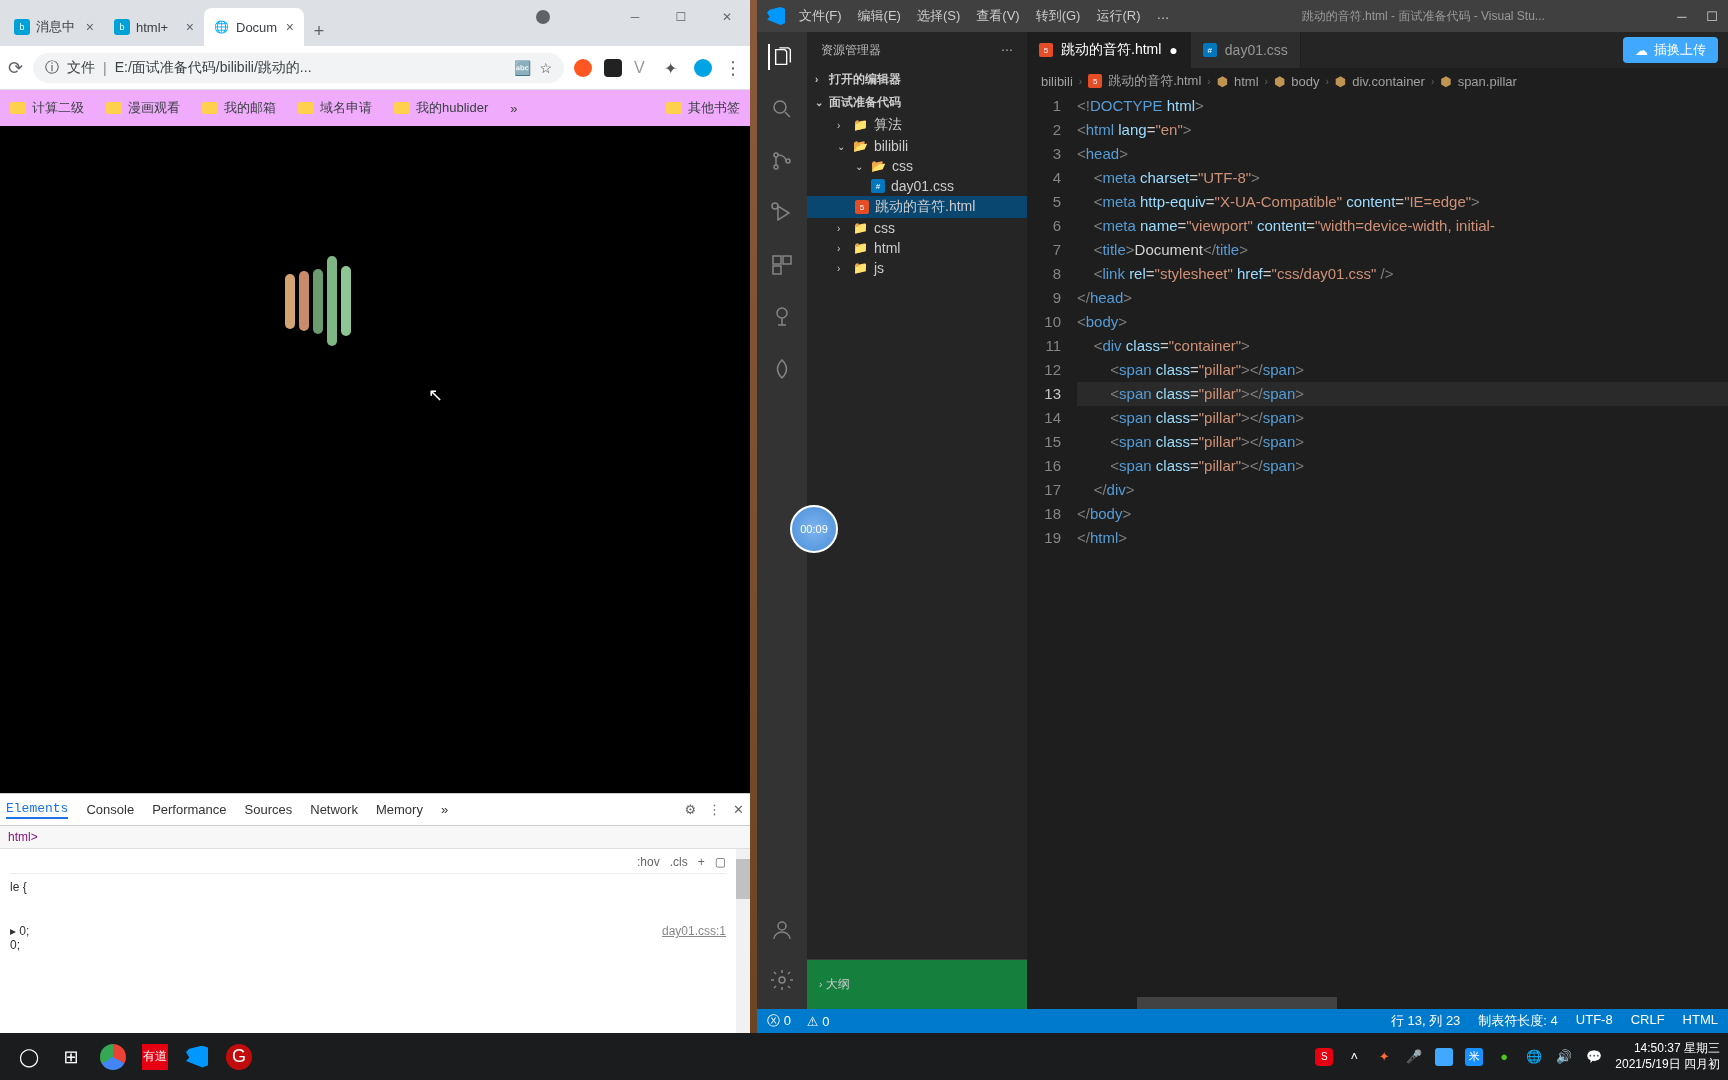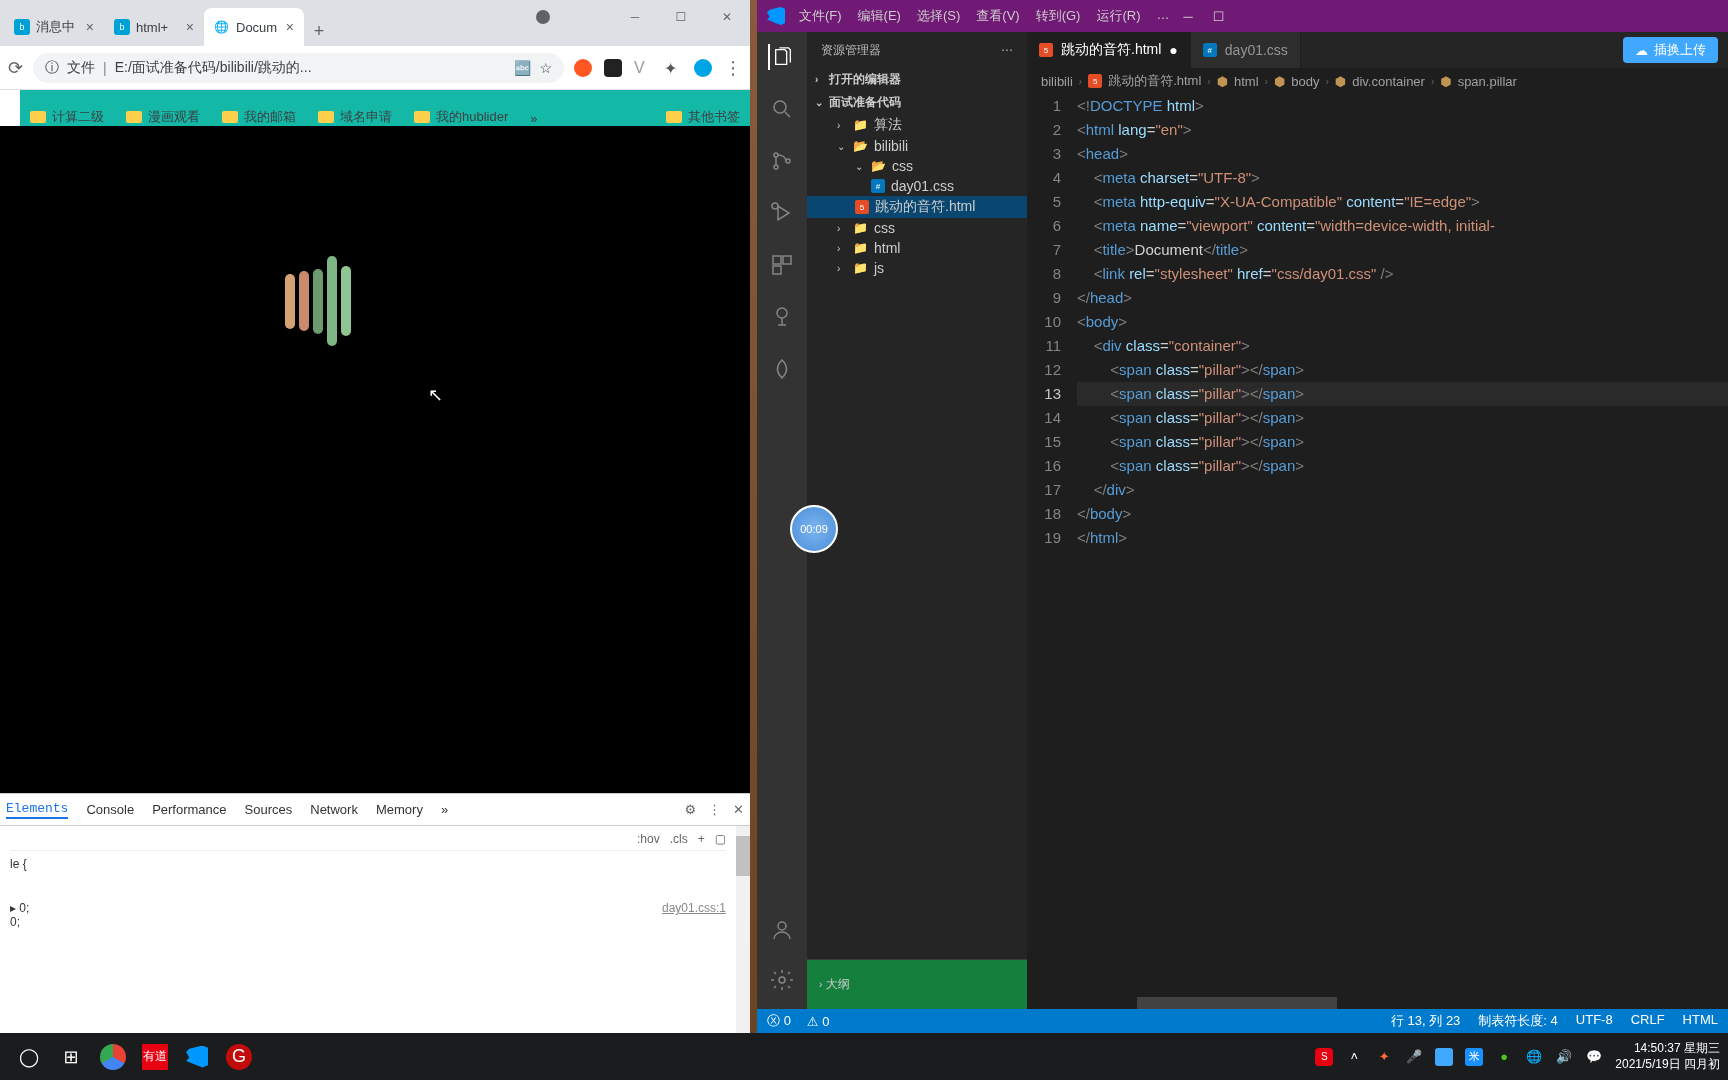--- a/index.html
+++ b/index.html
@@ -55,7 +55,7 @@
 
 
 .vscode { position: absolute; left: 757px; top: 0; width: 971px; height: 1033px; background: #1e1e1e; display: flex; flex-direction: column; color: #ccc; }
-.vs-title { height: 32px; background: #701a75; display: flex; align-items: center; font-size: 13px; padding: 0 10px; gap: 14px; }
+.vs-title { height: 32px; background: #404040; display: flex; align-items: center; font-size: 13px; padding: 0 10px; gap: 14px; }
 .vs-logo { width: 18px; height: 18px; background: #0098ff; clip-path: polygon(75% 0, 100% 10%, 100% 90%, 75% 100%, 0 70%, 15% 55%, 0 30%, 15% 15%); }
 .vs-menu { display: flex; gap: 16px; color: #ccc; }
 .vs-title-center { flex: 1; text-align: center; color: #999; font-size: 12px; }

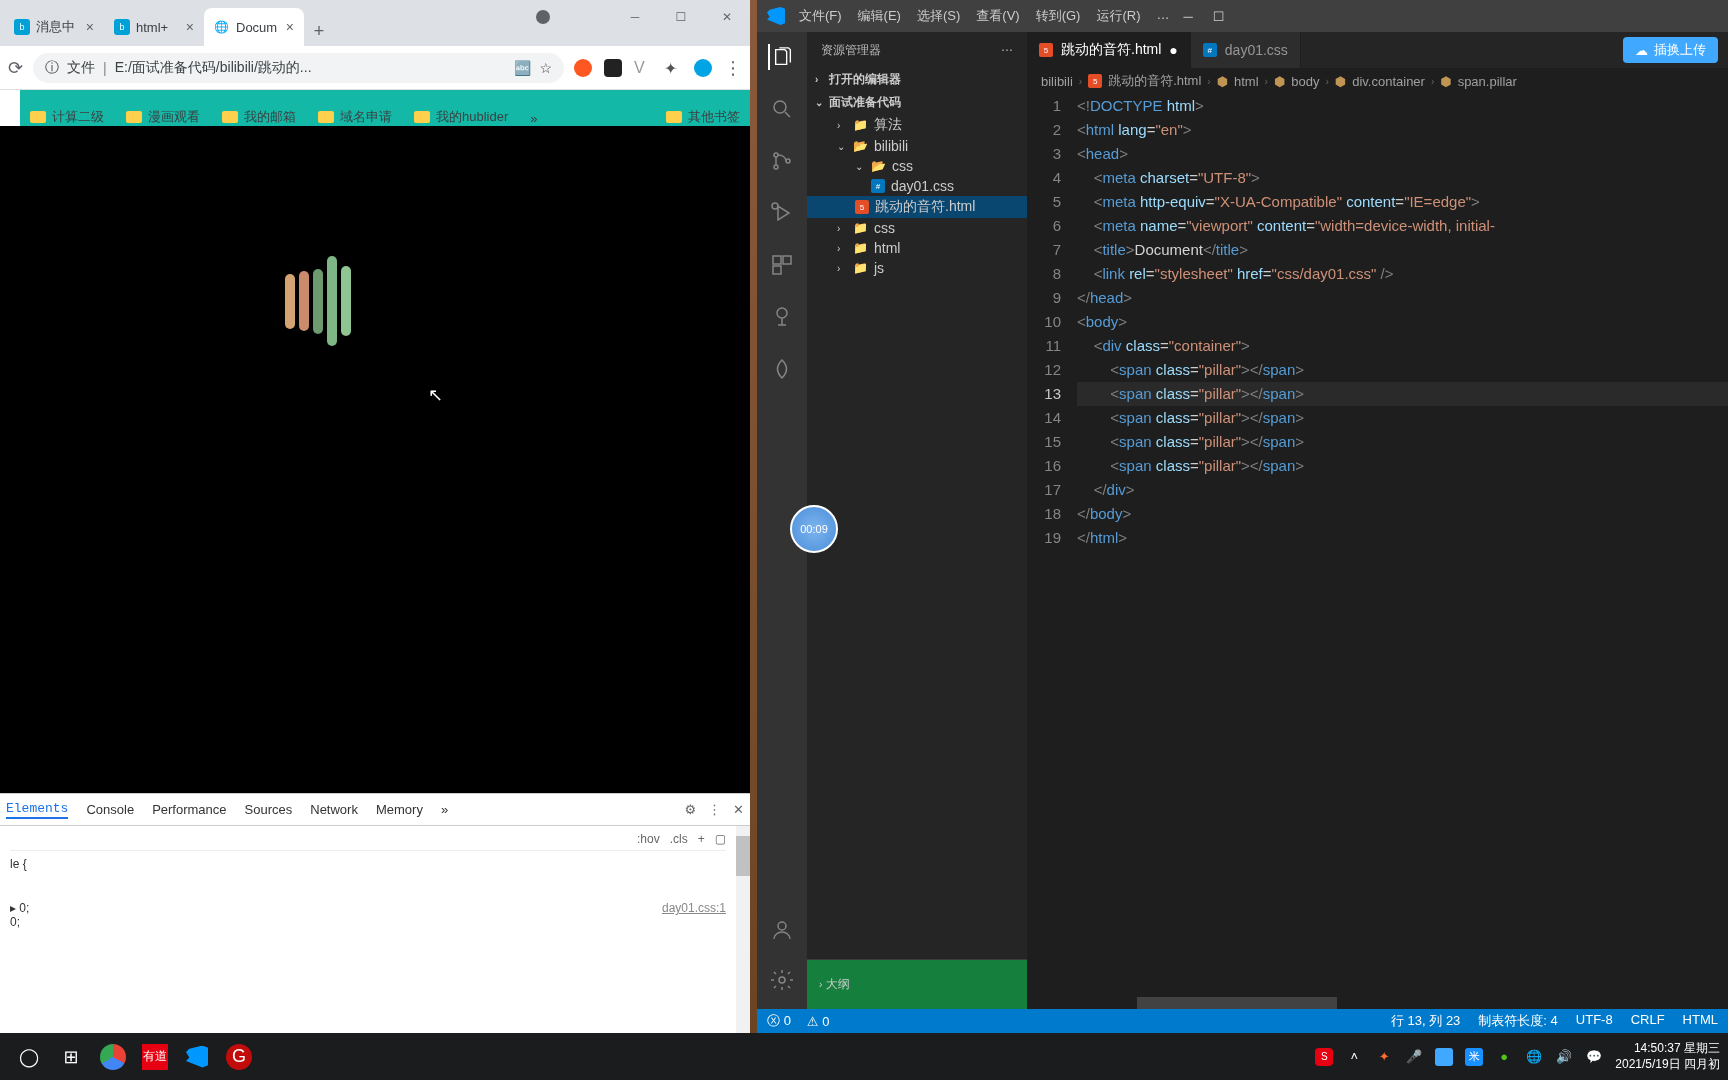--- a/index.html
+++ b/index.html
@@ -260,6 +260,7 @@
       <span>运行(R)</span>
       <span>…</span>
     </div>
+    <div class="vs-title-center">跳动的音符.html - 面试准备代码 - Visual Stu...</div>
     <div class="vs-win">
       <span>─</span>
       <span>☐</span>

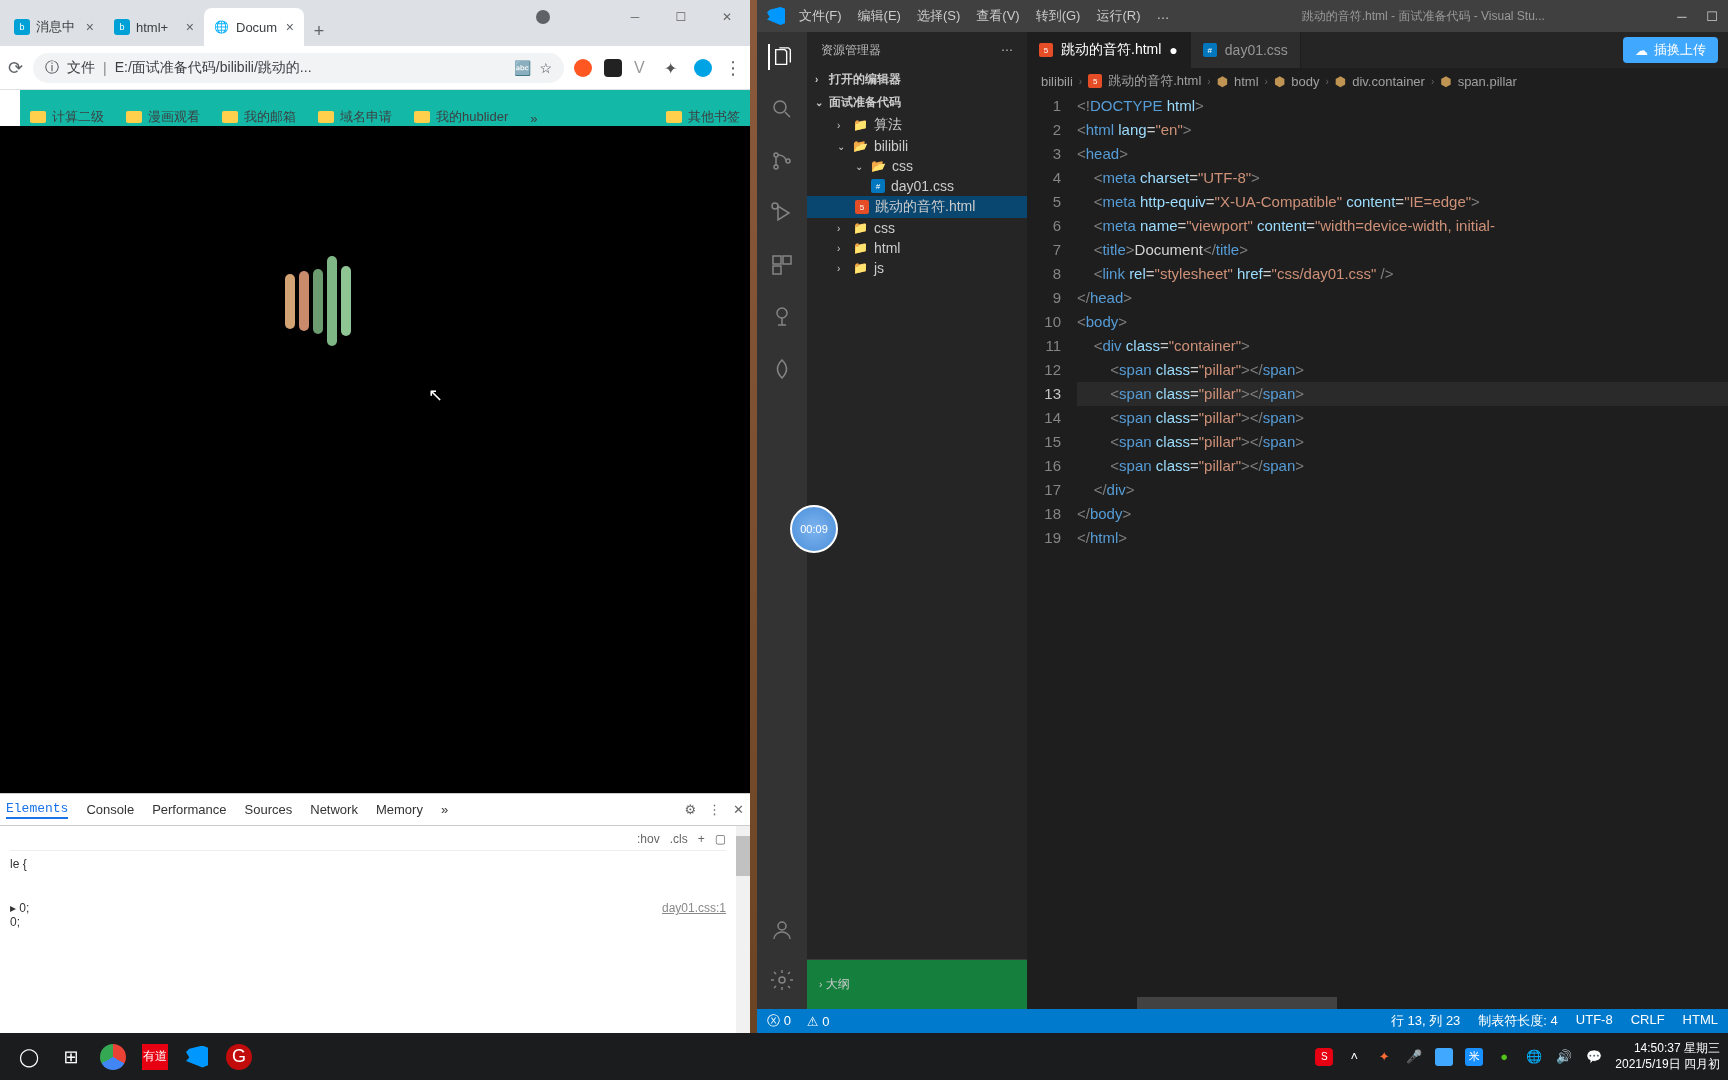--- a/index.html
+++ b/index.html
@@ -24,7 +24,7 @@
 .ext-icons { display: flex; gap: 12px; align-items: center; }
 .ext-icon { width: 18px; height: 18px; border-radius: 4px; }
 
-.bookmarks { height: 36px; background: #14b8a6; display: flex; align-items: flex-end; padding: 0 10px; gap: 22px; font-size: 13px; color: #3c4043; margin-left: 20px; }
+.bookmarks { height: 36px; background: #f0abfc; display: flex; align-items: center; padding: 0 10px; gap: 22px; font-size: 13px; color: #3c4043; }
 .bm { display: flex; align-items: center; gap: 6px; }
 .folder { width: 16px; height: 12px; background: #ffd04c; border-radius: 2px; }
 

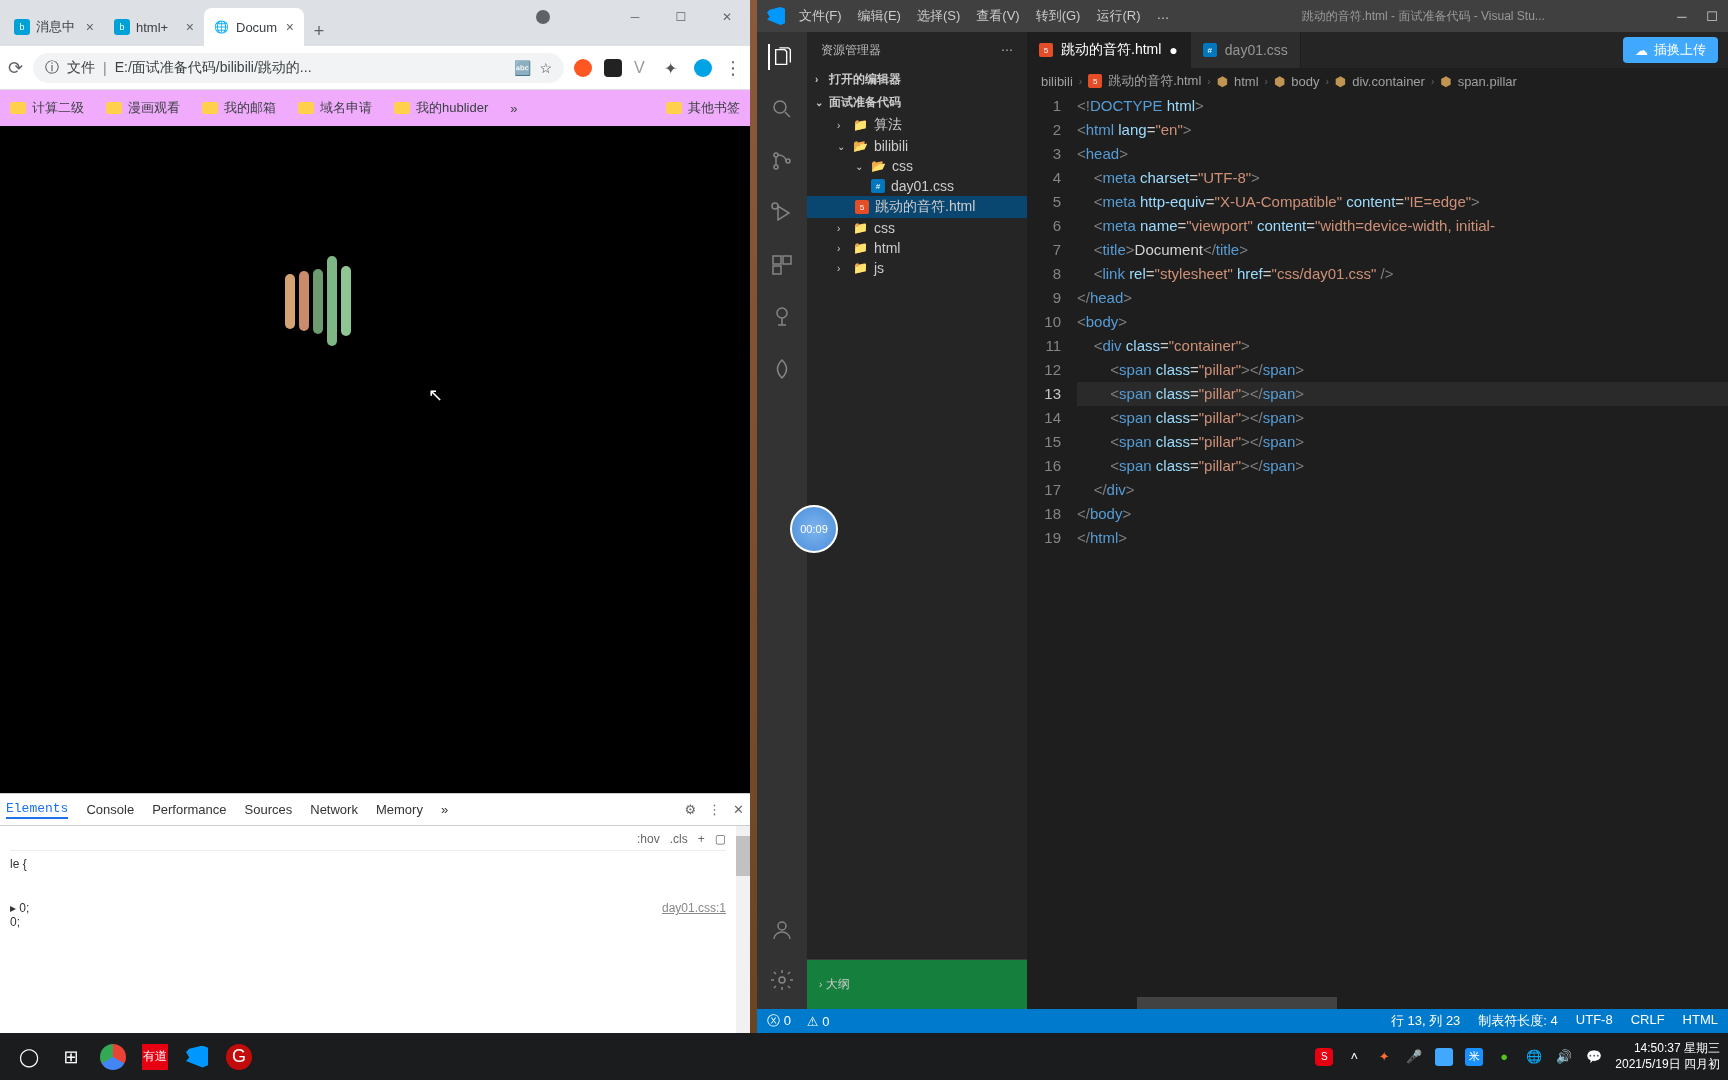--- a/index.html
+++ b/index.html
@@ -223,6 +223,7 @@
         <span>✕</span>
       </div>
     </div>
+    <div class="dt-htmltag">html&gt;</div>
     <div class="dt-styles">
       <div class="sty-left">
         <div class="sty-top">

